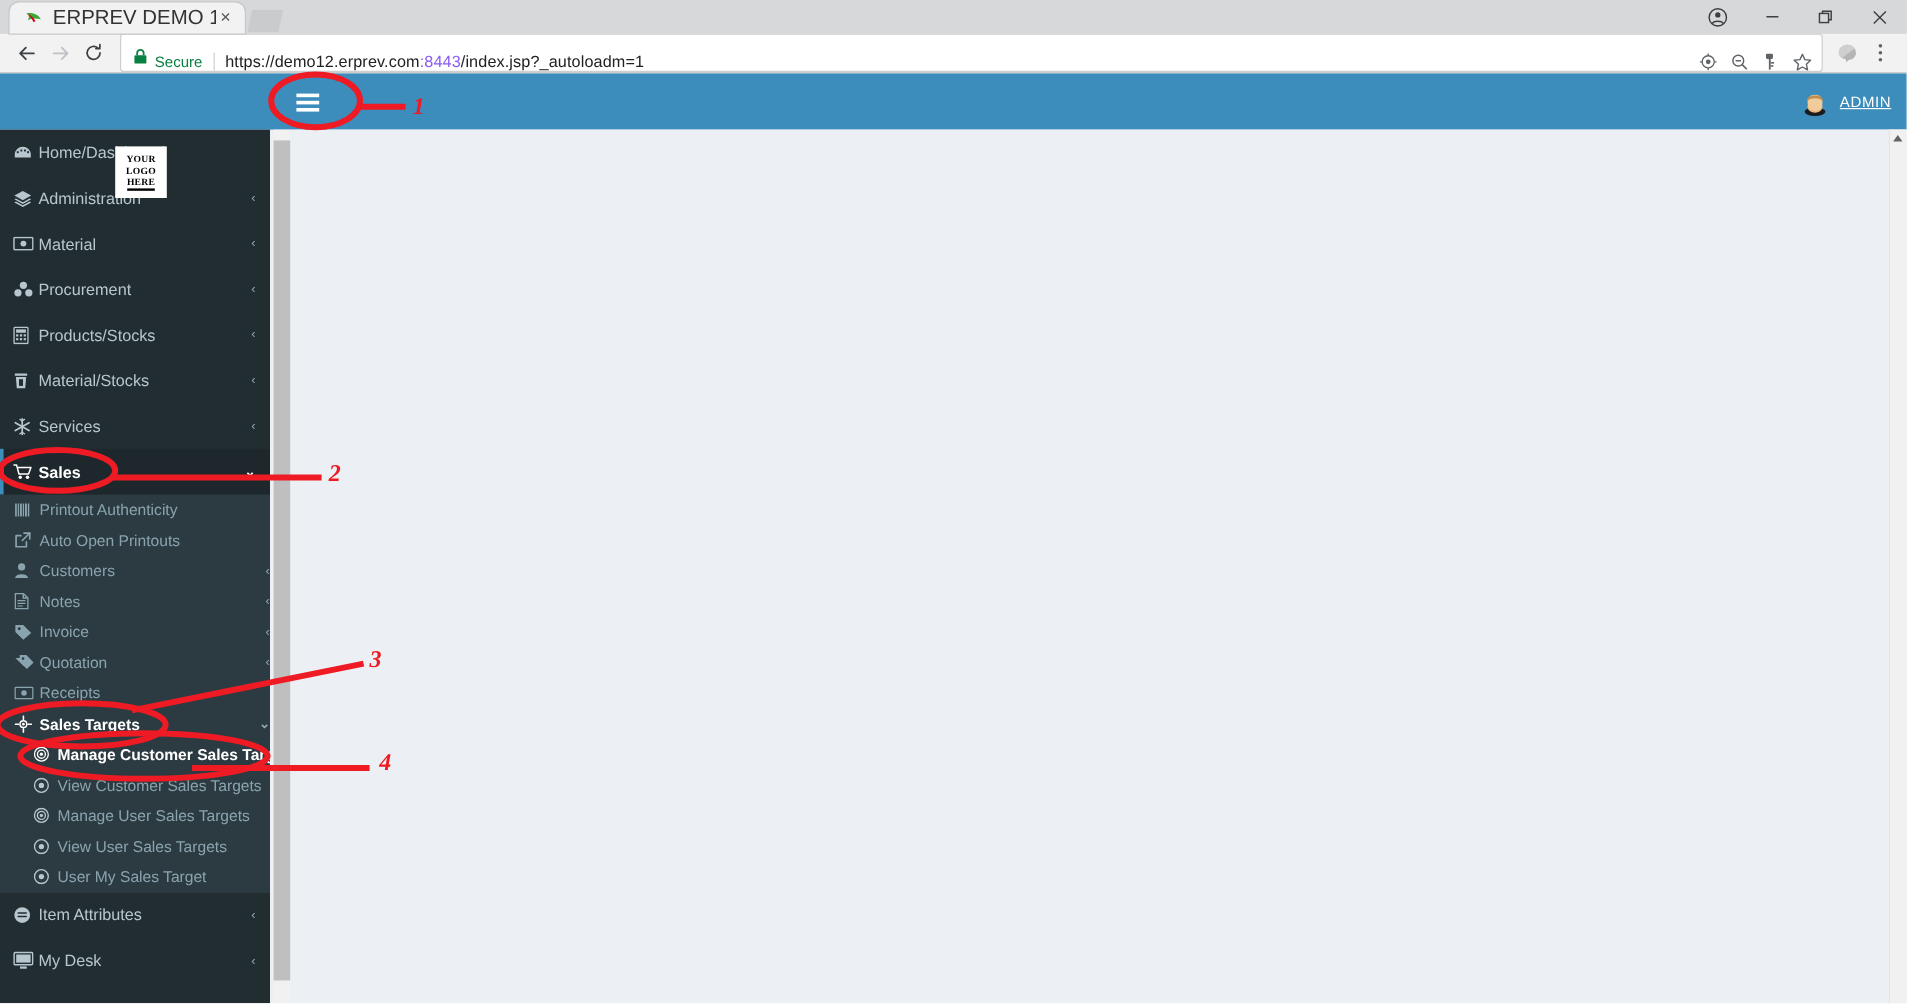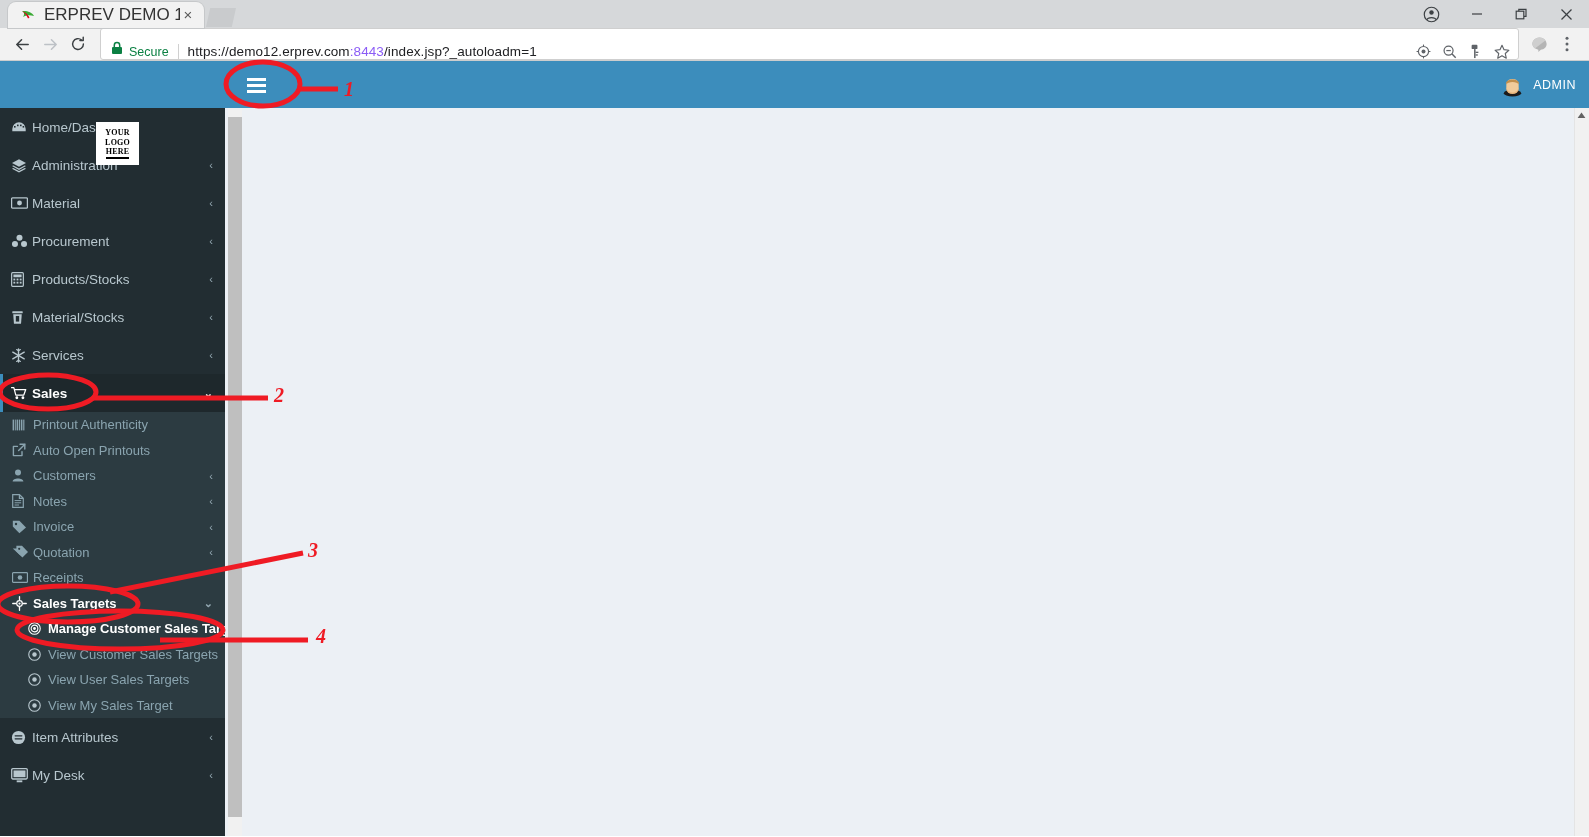--- a/index.html
+++ b/index.html
@@ -113,7 +113,7 @@
     display: flex; align-items: center; gap: 8px;
   }
   .avatar-ic { width: 25px; height: 25px; }
-  .admin-label { font-size: 12.5px; color: #ffffff; letter-spacing: .5px; }
+  .admin-label { font-size: 12.5px; color: #ffffff; letter-spacing: .5px; text-decoration: underline; }
 
   
   .sidebar {

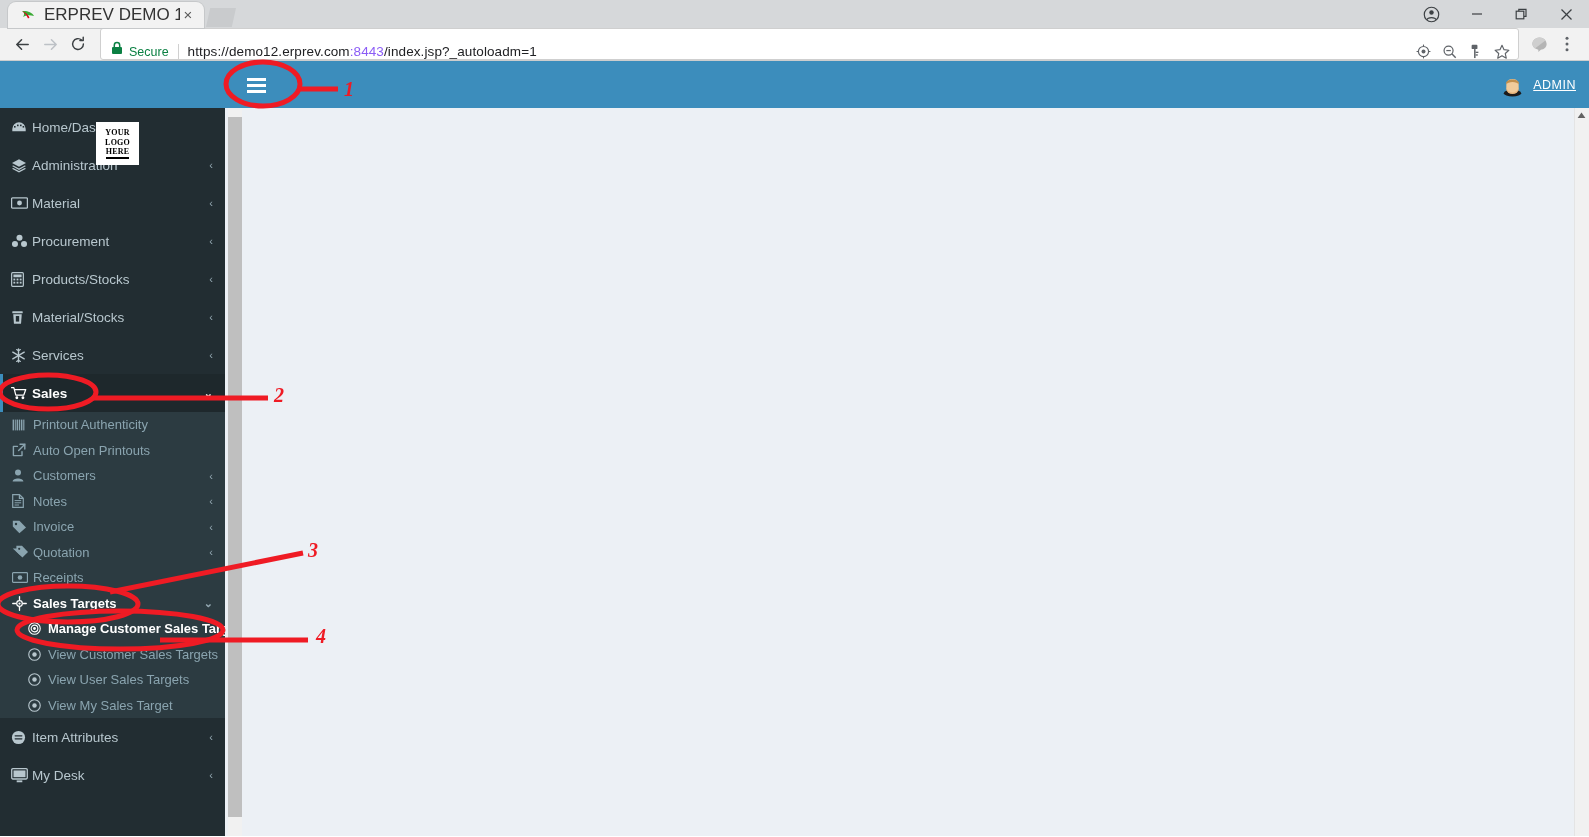--- a/index.html
+++ b/index.html
@@ -141,7 +141,7 @@
   .submenu { background: #2c3b41; }
   .sub-item {
     height: 25.5px; display: flex; align-items: center;
-    padding-left: 12px; padding-right: 12px;
+    padding-left: 12px; 
     color: #8aa4af; font-size: 13px; cursor: pointer;
   }
   .sub-item .m-ic { flex: 0 0 21px; color: #8aa4af; }

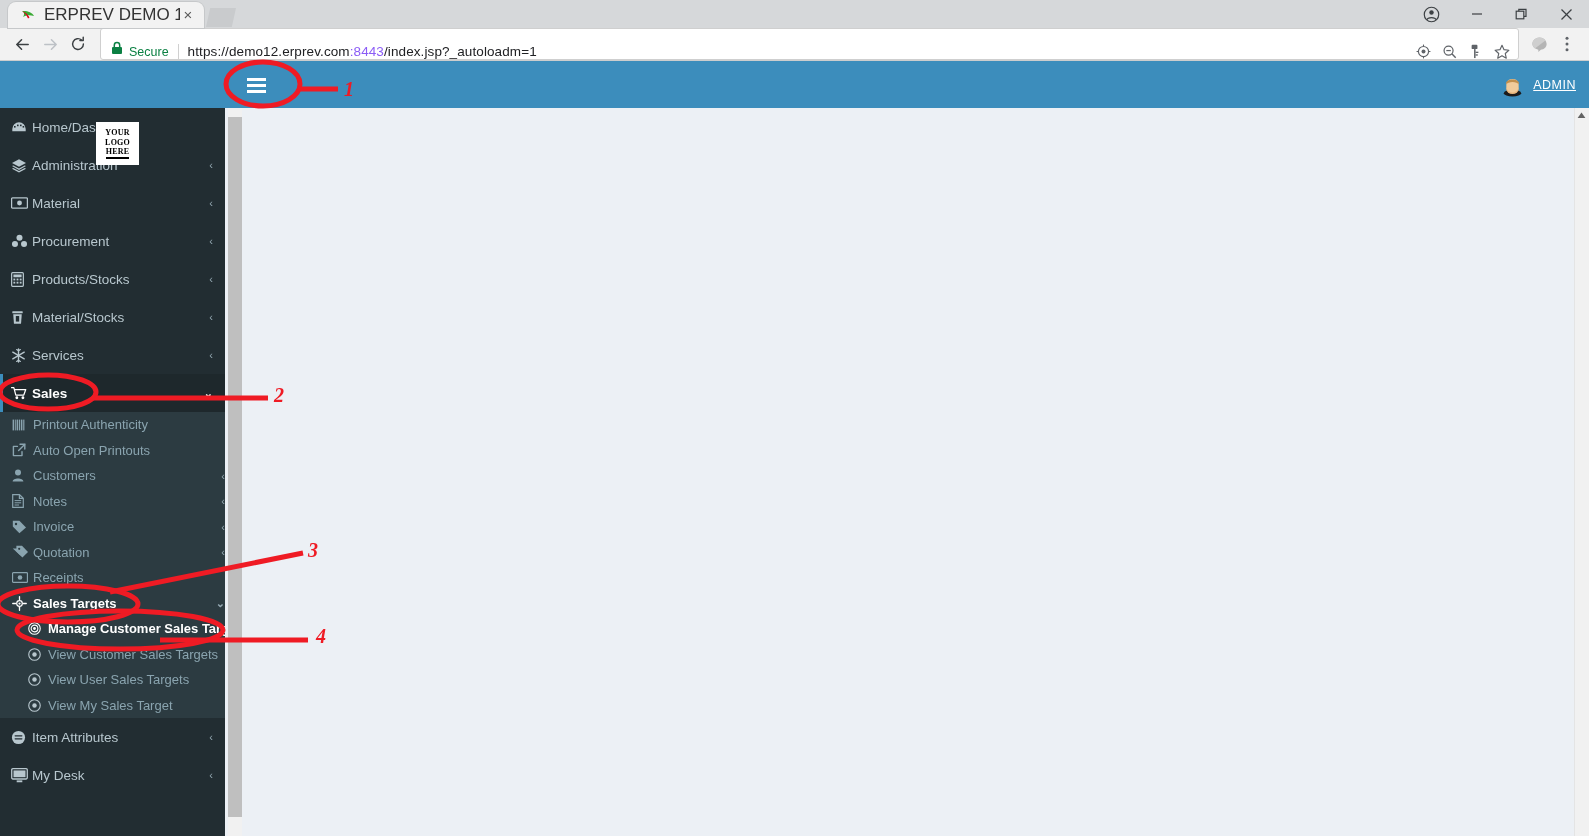--- a/index.html
+++ b/index.html
@@ -584,6 +584,16 @@
           <span class="m-label">View Customer Sales Targets</span>
         </div>
 
+        <div class="sub2-item">
+          <span class="m-ic">
+            <svg width="13" height="13" viewBox="0 0 14 14">
+                <circle cx="7" cy="7" r="6.2" fill="none" stroke="currentColor" stroke-width="1.2"></circle>
+                <circle cx="7" cy="7" r="3.6" fill="none" stroke="currentColor" stroke-width="1.2"></circle>
+                <circle cx="7" cy="7" r="1.5" fill="currentColor"></circle>
+              </svg>
+          </span>
+          <span class="m-label">Manage User Sales Targets</span>
+        </div>
 
         <div class="sub2-item">
           <span class="m-ic">

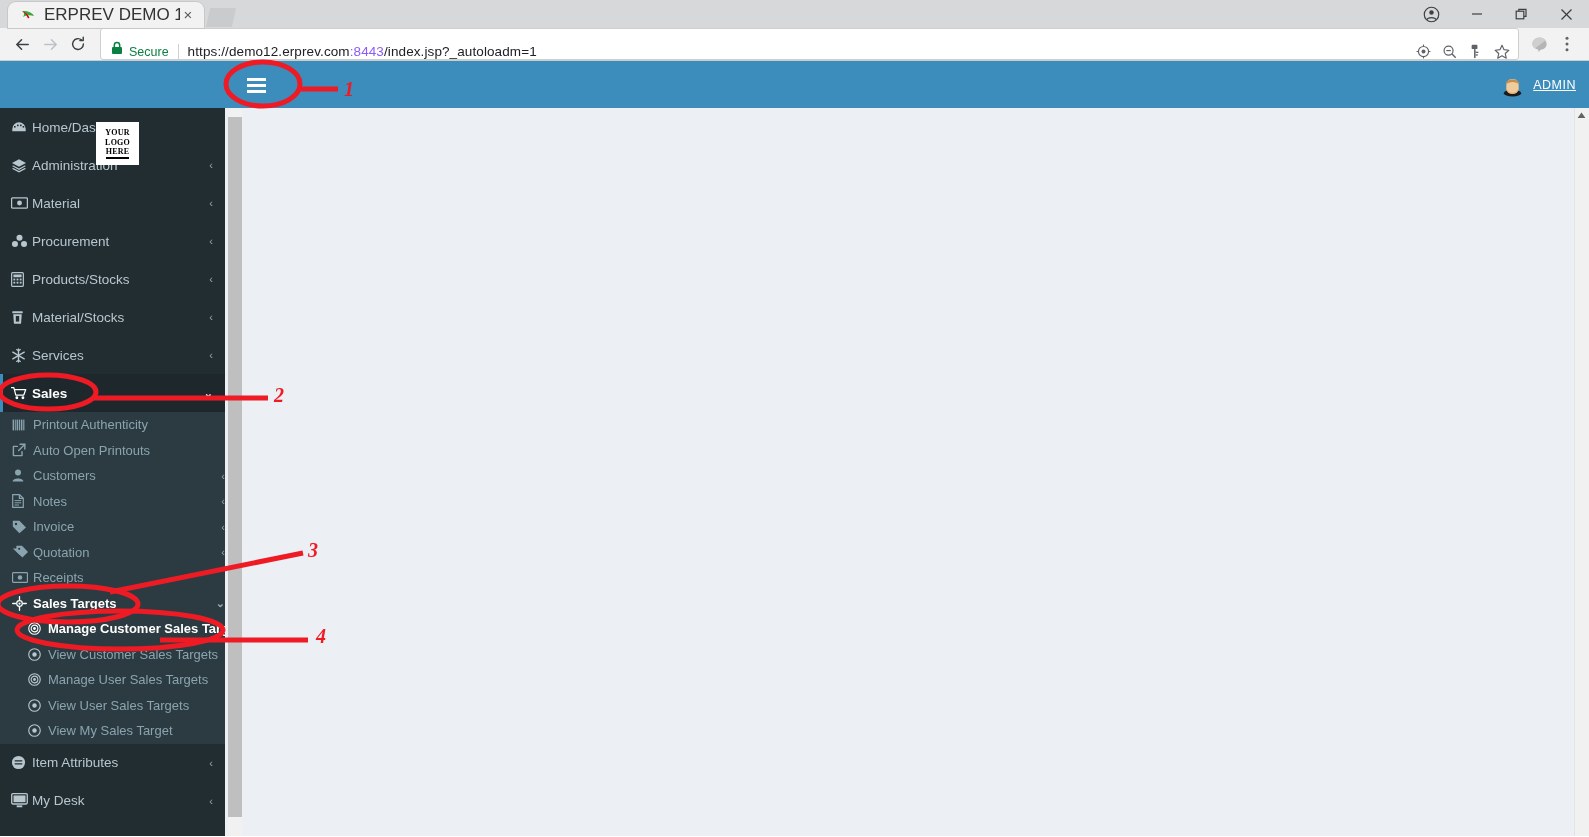--- a/index.html
+++ b/index.html
@@ -612,7 +612,7 @@
                 <circle cx="7" cy="7" r="2.4" fill="currentColor"></circle>
               </svg>
           </span>
-          <span class="m-label">View My Sales Target</span>
+          <span class="m-label">User My Sales Target</span>
         </div>
       </div>
     </div>

